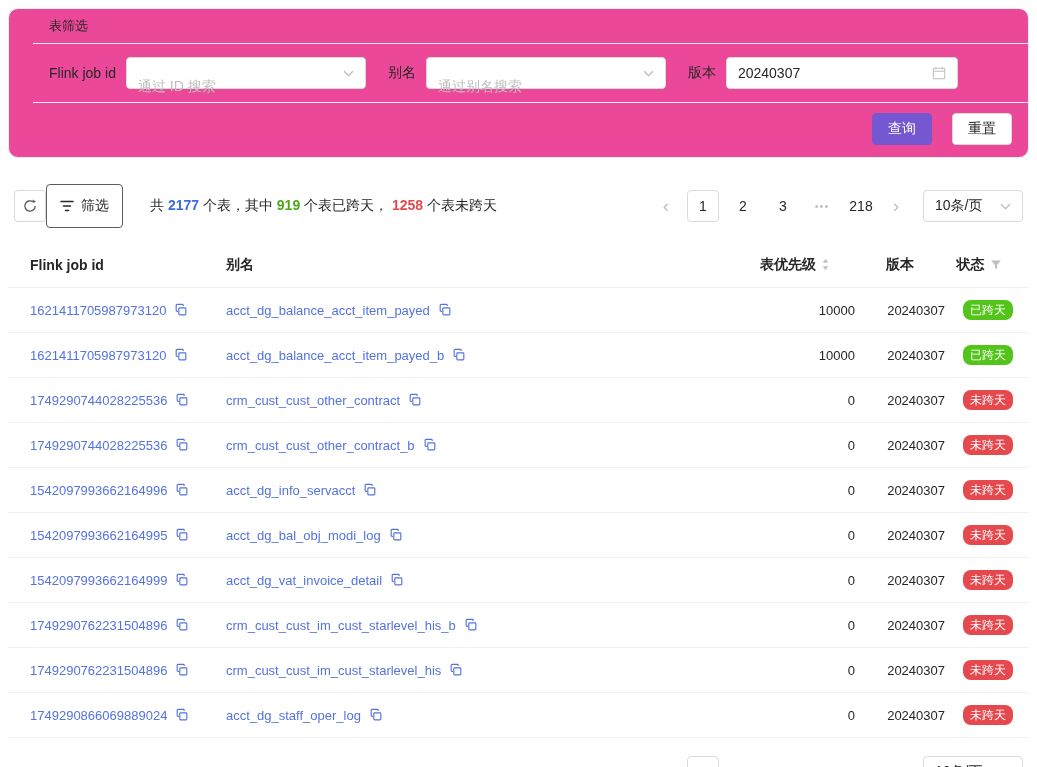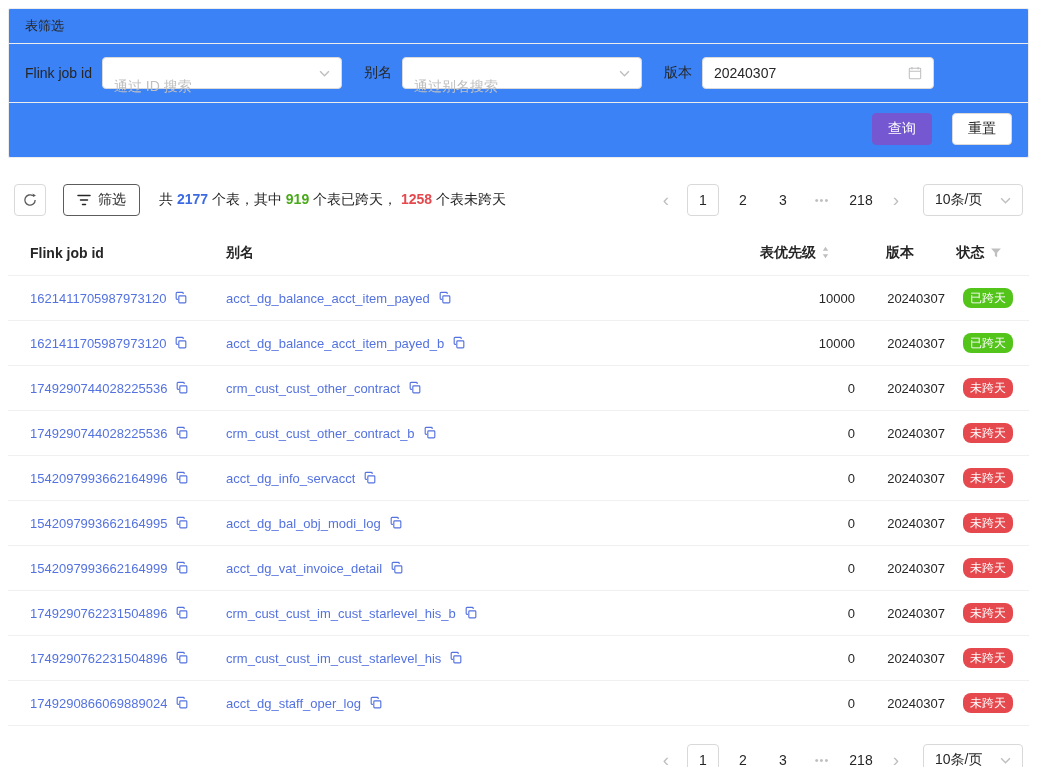--- a/index.html
+++ b/index.html
@@ -11,7 +11,7 @@
   .page { width:1037px; height:767px; padding:8px 8px 0; overflow:hidden; }
 
   
-  .filter-card { border:1px solid #ececec; border-radius:2px; background:#3b82f6; }
+  .filter-card { border:1px solid #ececec; border-radius:10px; background:#ec4899;padding-left:24px; }
   .fc-header { height:35px; display:flex; align-items:center; padding:0 16px;
                border-bottom:1px solid #ececec; font-size:13px; color:#262626; }
   .fc-fields { display:flex; align-items:center; padding:13px 16px; border-bottom:1px solid #ececec; }

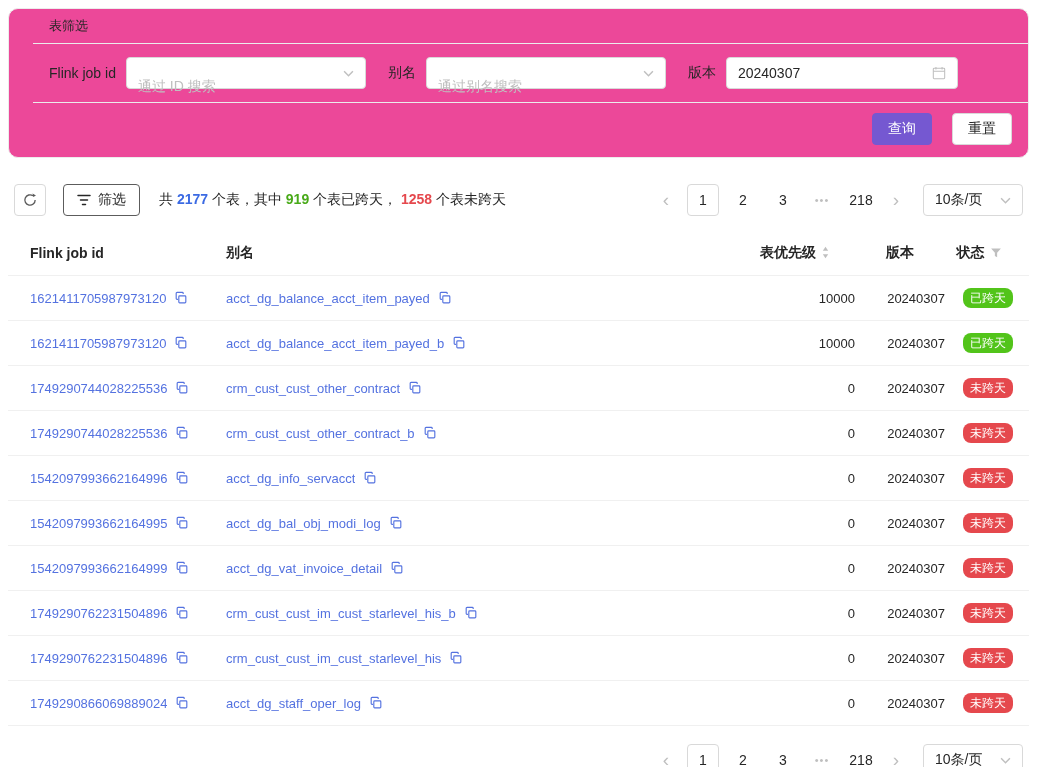--- a/index.html
+++ b/index.html
@@ -38,7 +38,7 @@
   .icon-btn { width:32px; height:32px; border:1px solid #d9d9d9; border-radius:4px;
               background:#fff; display:flex; align-items:center; justify-content:center;
               color:#595959; cursor:pointer; }
-  .filter-btn { height:32px; margin-left:17px; padding:0 13px; border:1px solid #5c5c5c;
+  .filter-btn { height:44px; padding:0 13px; border:1px solid #5c5c5c;
                 border-radius:4px; background:#fff; display:flex; align-items:center; gap:7px;
                 font-size:14px; color:#262626; cursor:pointer; font-family:inherit; }
   .summary { margin-left:19px; white-space:nowrap; }

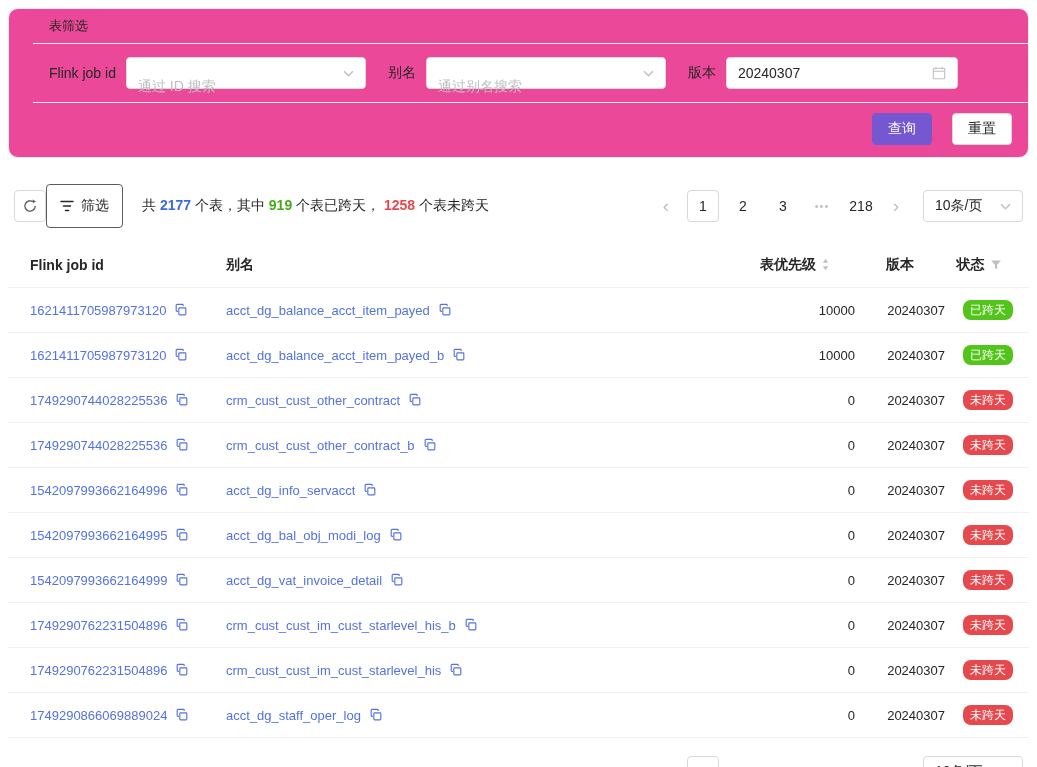--- a/index.html
+++ b/index.html
@@ -41,7 +41,7 @@
   .filter-btn { height:44px; padding:0 13px; border:1px solid #5c5c5c;
                 border-radius:4px; background:#fff; display:flex; align-items:center; gap:7px;
                 font-size:14px; color:#262626; cursor:pointer; font-family:inherit; }
-  .summary { margin-left:19px; white-space:nowrap; }
+  .summary { margin-left:27px; white-space:nowrap; }
   .summary .n-blue  { color:var(--summary-blue);  font-weight:600; }
   .summary .n-green { color:var(--summary-green); font-weight:600; }
   .summary .n-red   { color:var(--summary-red);   font-weight:600; }

